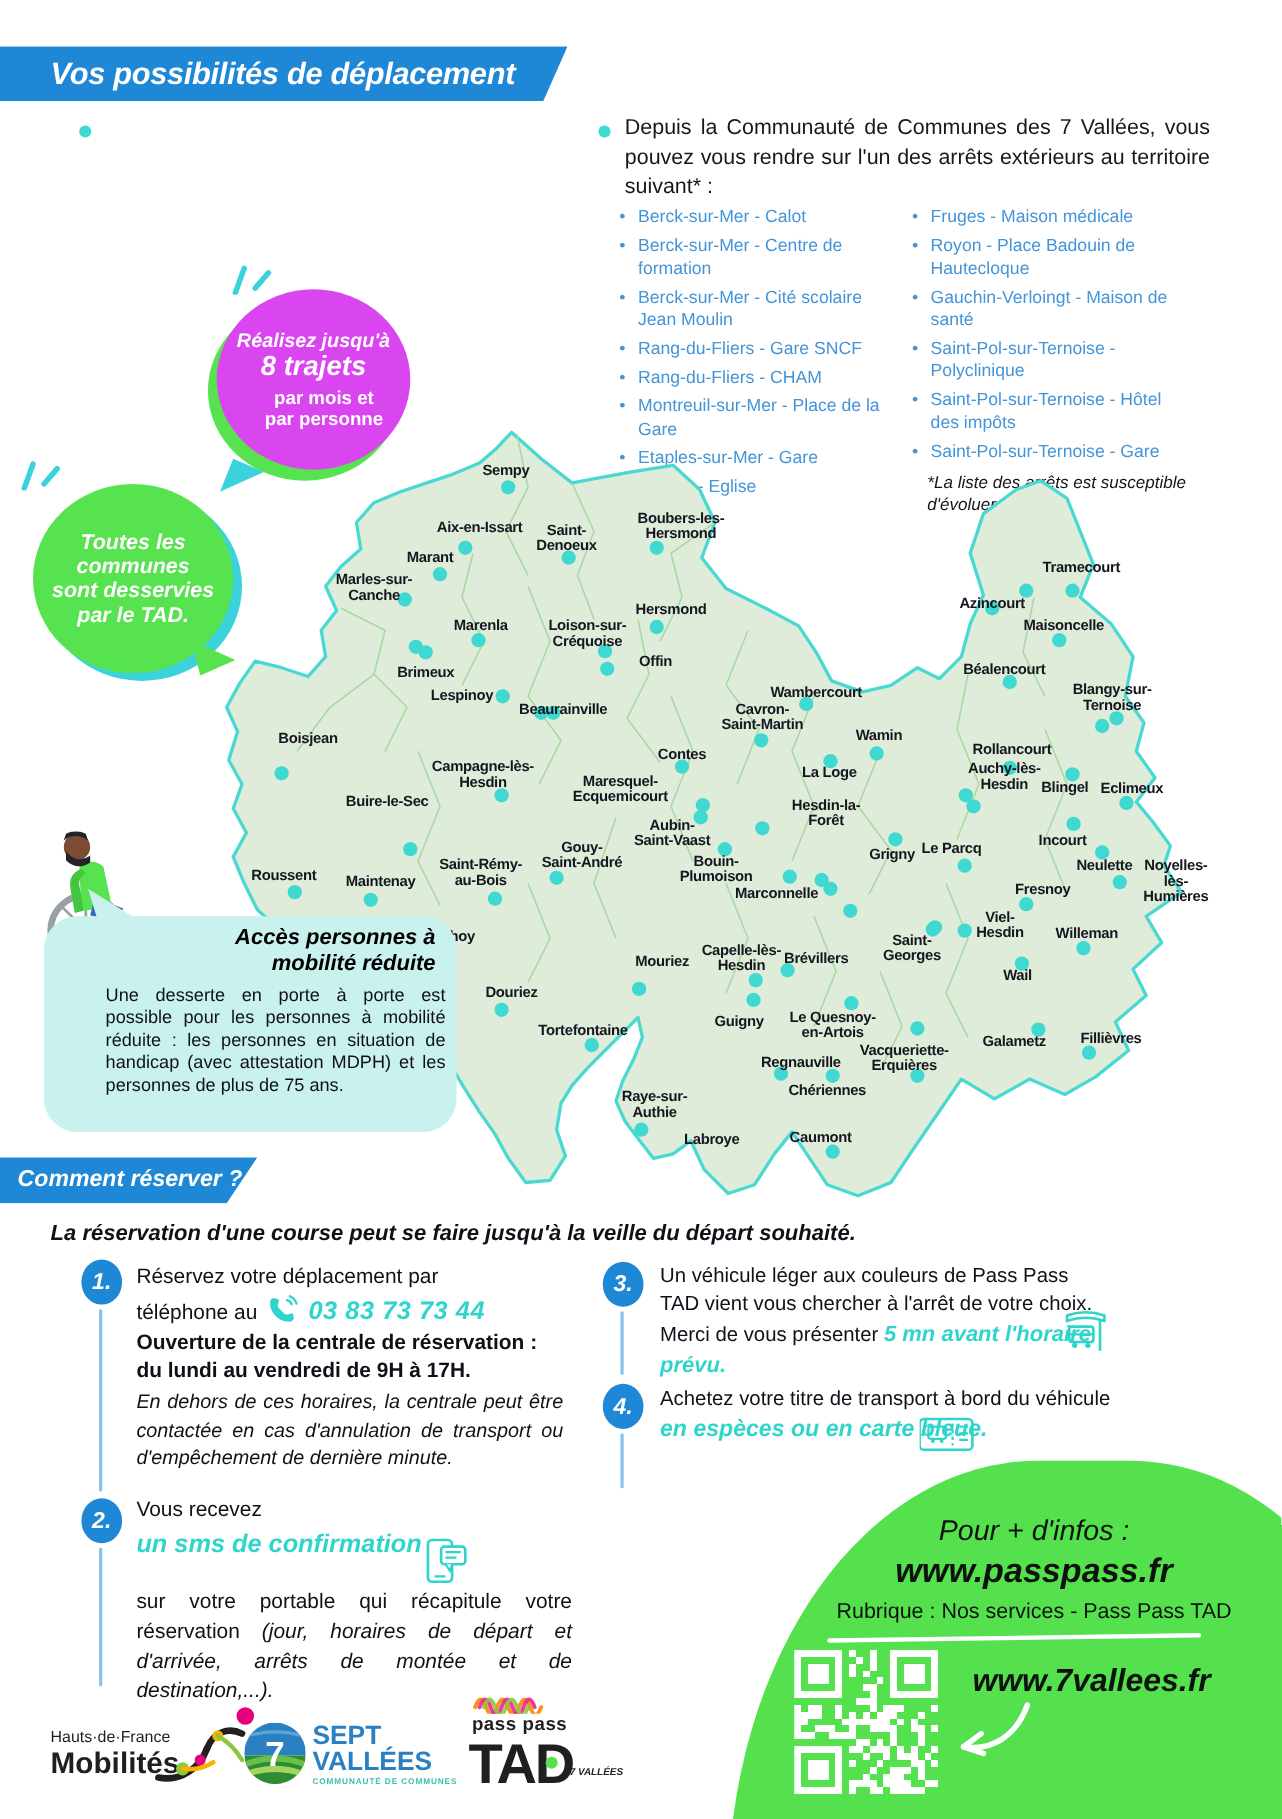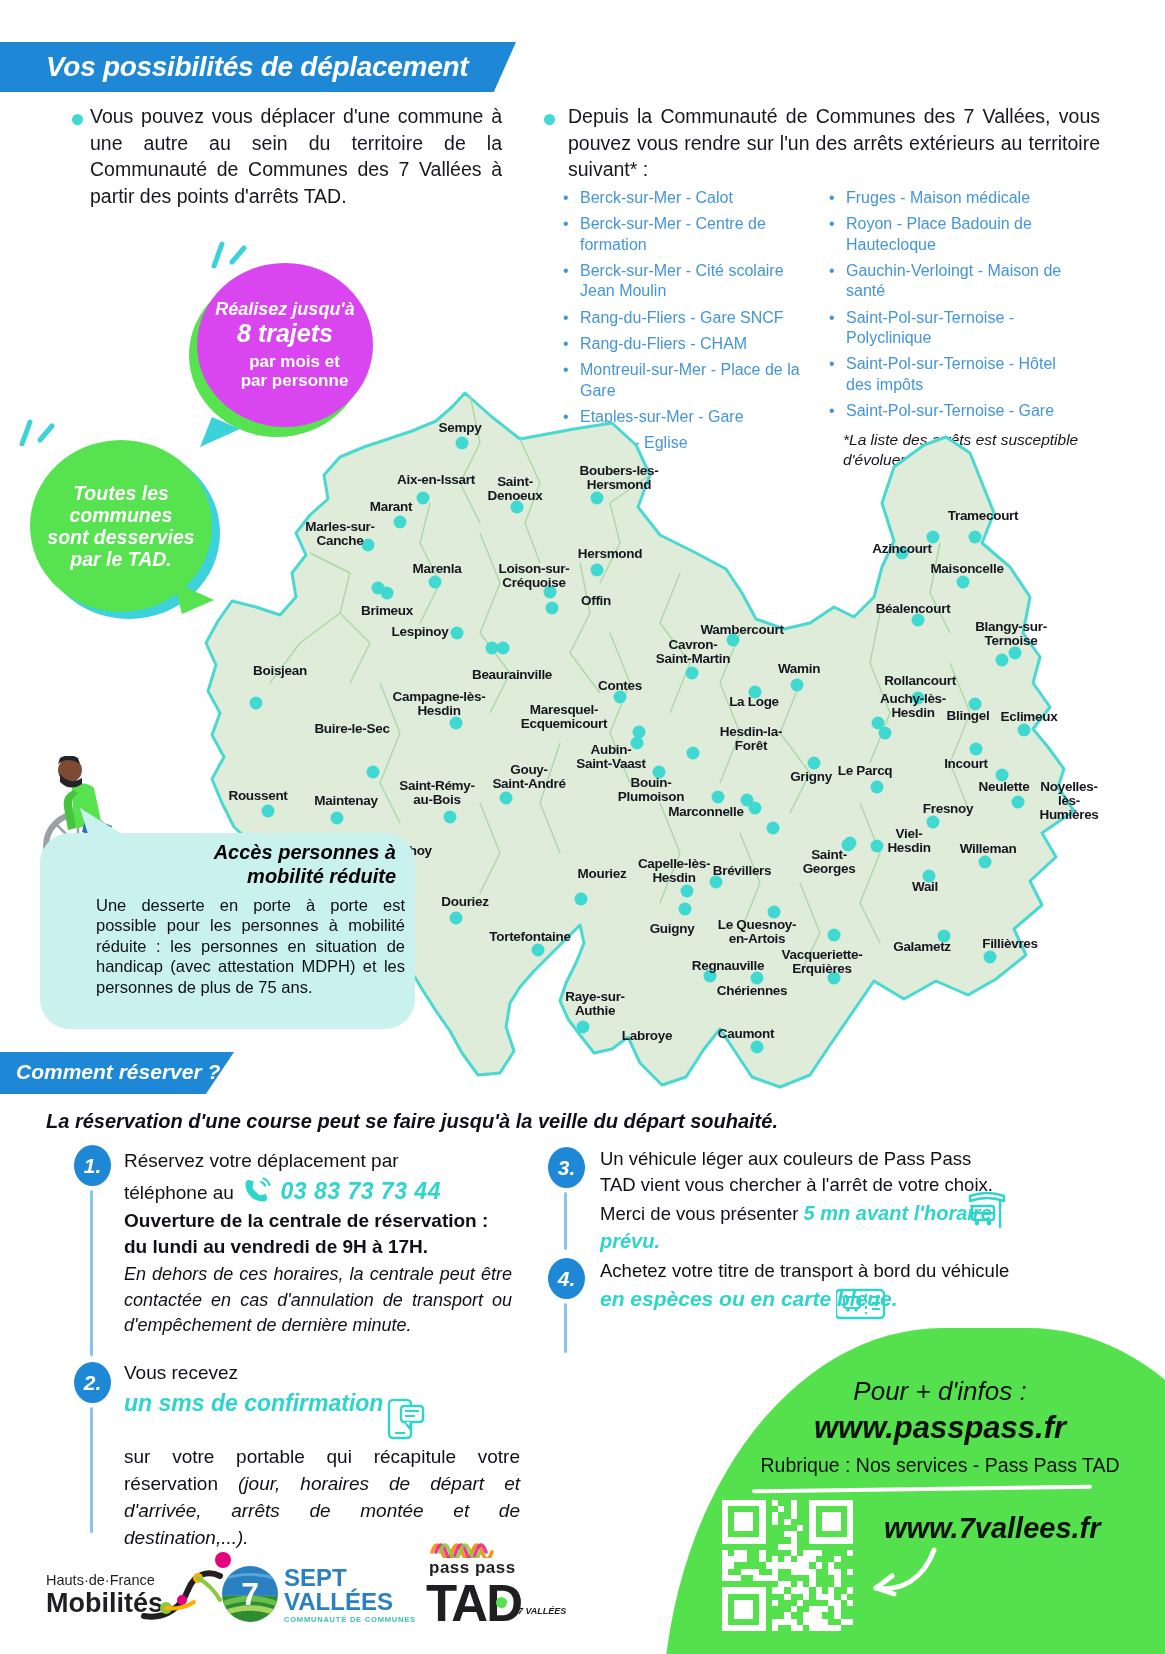--- a/index.html
+++ b/index.html
@@ -52,7 +52,6 @@
   </div>
 
   <span class="bdot" style="left:72px;top:114px;"></span>
-  <p class="intro" style="left:90px;top:103px;width:412px;">Vous pouvez vous déplacer d'une commune à une autre au sein du territoire de la Communauté de Communes des 7 Vallées à partir des points d'arrêts TAD.</p>
 
   <span class="bdot" style="left:544px;top:114px;"></span>
   <p class="intro" style="left:568px;top:103px;width:532px;">Depuis la Communauté de Communes des 7 Vallées, vous pouvez vous rendre sur l'un des arrêts extérieurs au territoire suivant* :</p>

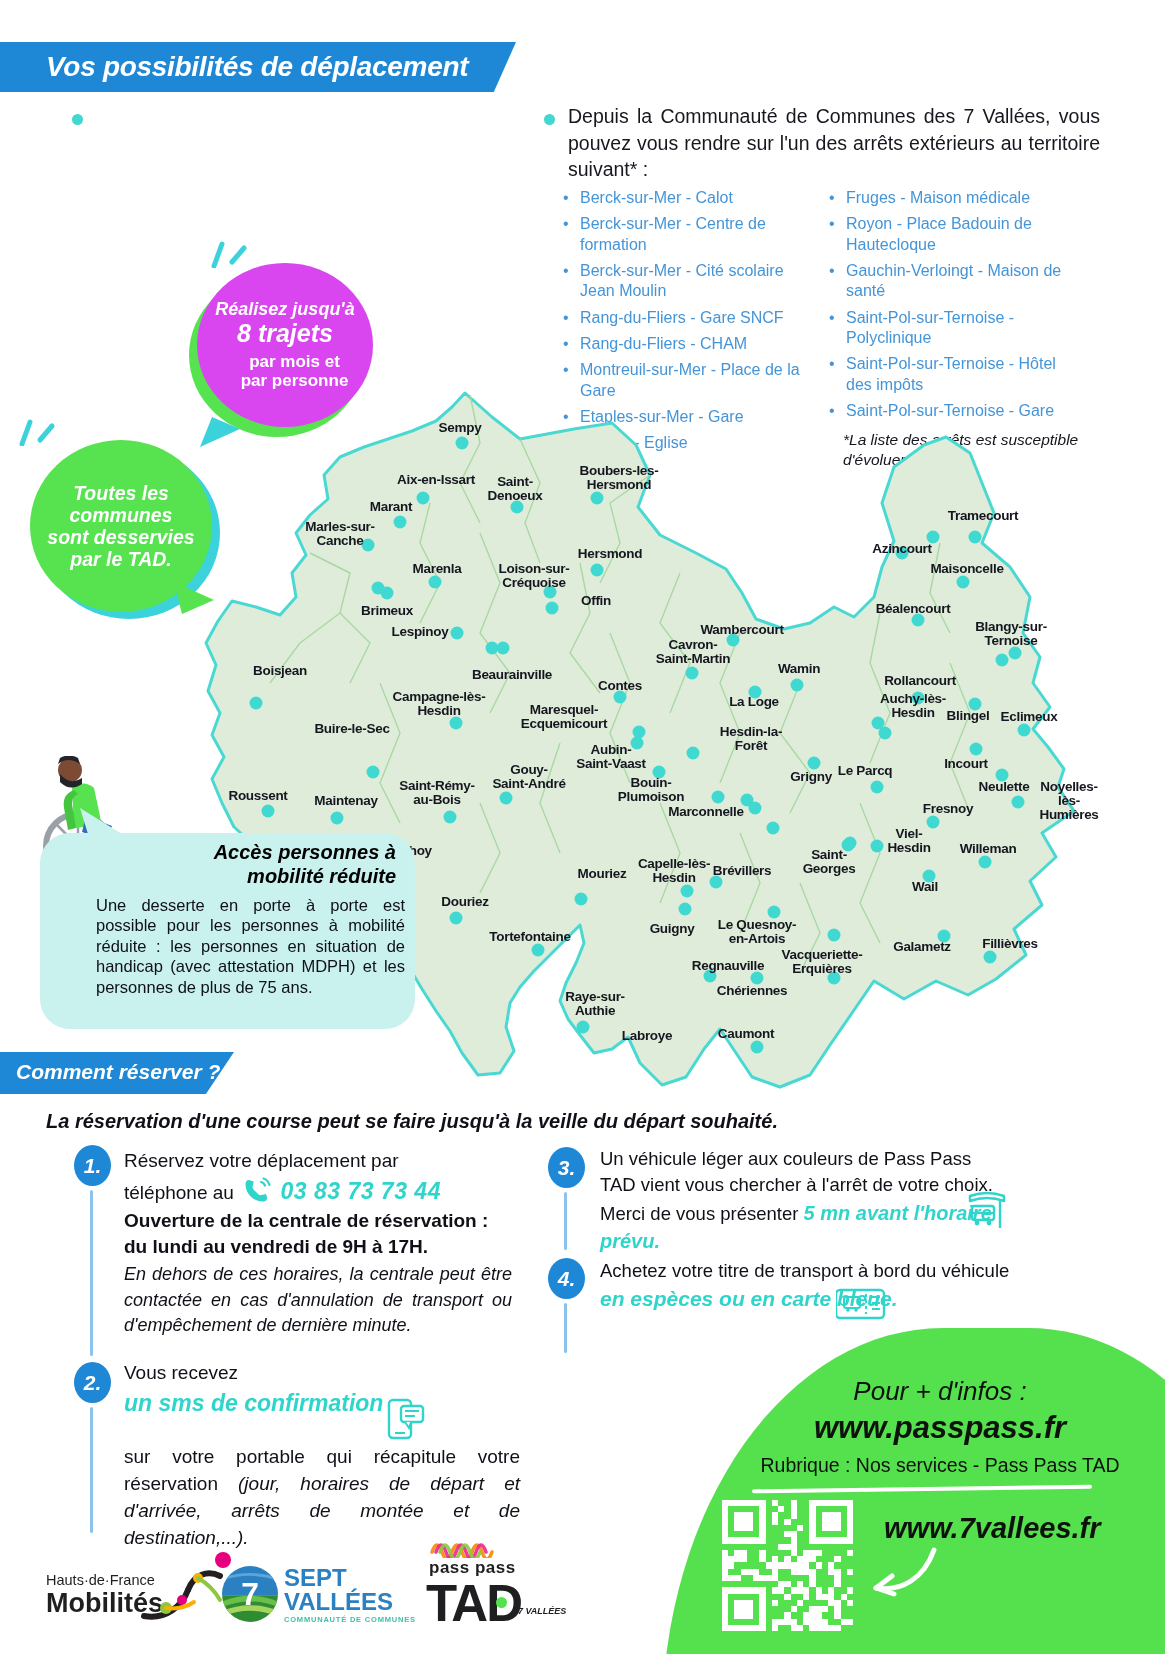--- a/index.html
+++ b/index.html
@@ -246,7 +246,7 @@
         <div class="map-label" style="left: 416px; top: 218px;">Offin</div>
         <div class="map-label" style="left: 207px; top: 228px;">Brimeux</div>
         <div class="map-label" style="left: 240px; top: 249px;">Lespinoy</div>
-        <div class="map-label" style="left: 332px; top: 292px; text-align: center;">Beaurainville</div>
+        <div class="map-label" style="left: 332px; top: 262px; text-align: center;">Beaurainville</div>
         <div class="map-label" style="left: 562px; top: 247px;">Wambercourt</div>
         <div class="map-label" style="left: 513px; top: 269px;">Cavron-
 Saint-Martin</div>

